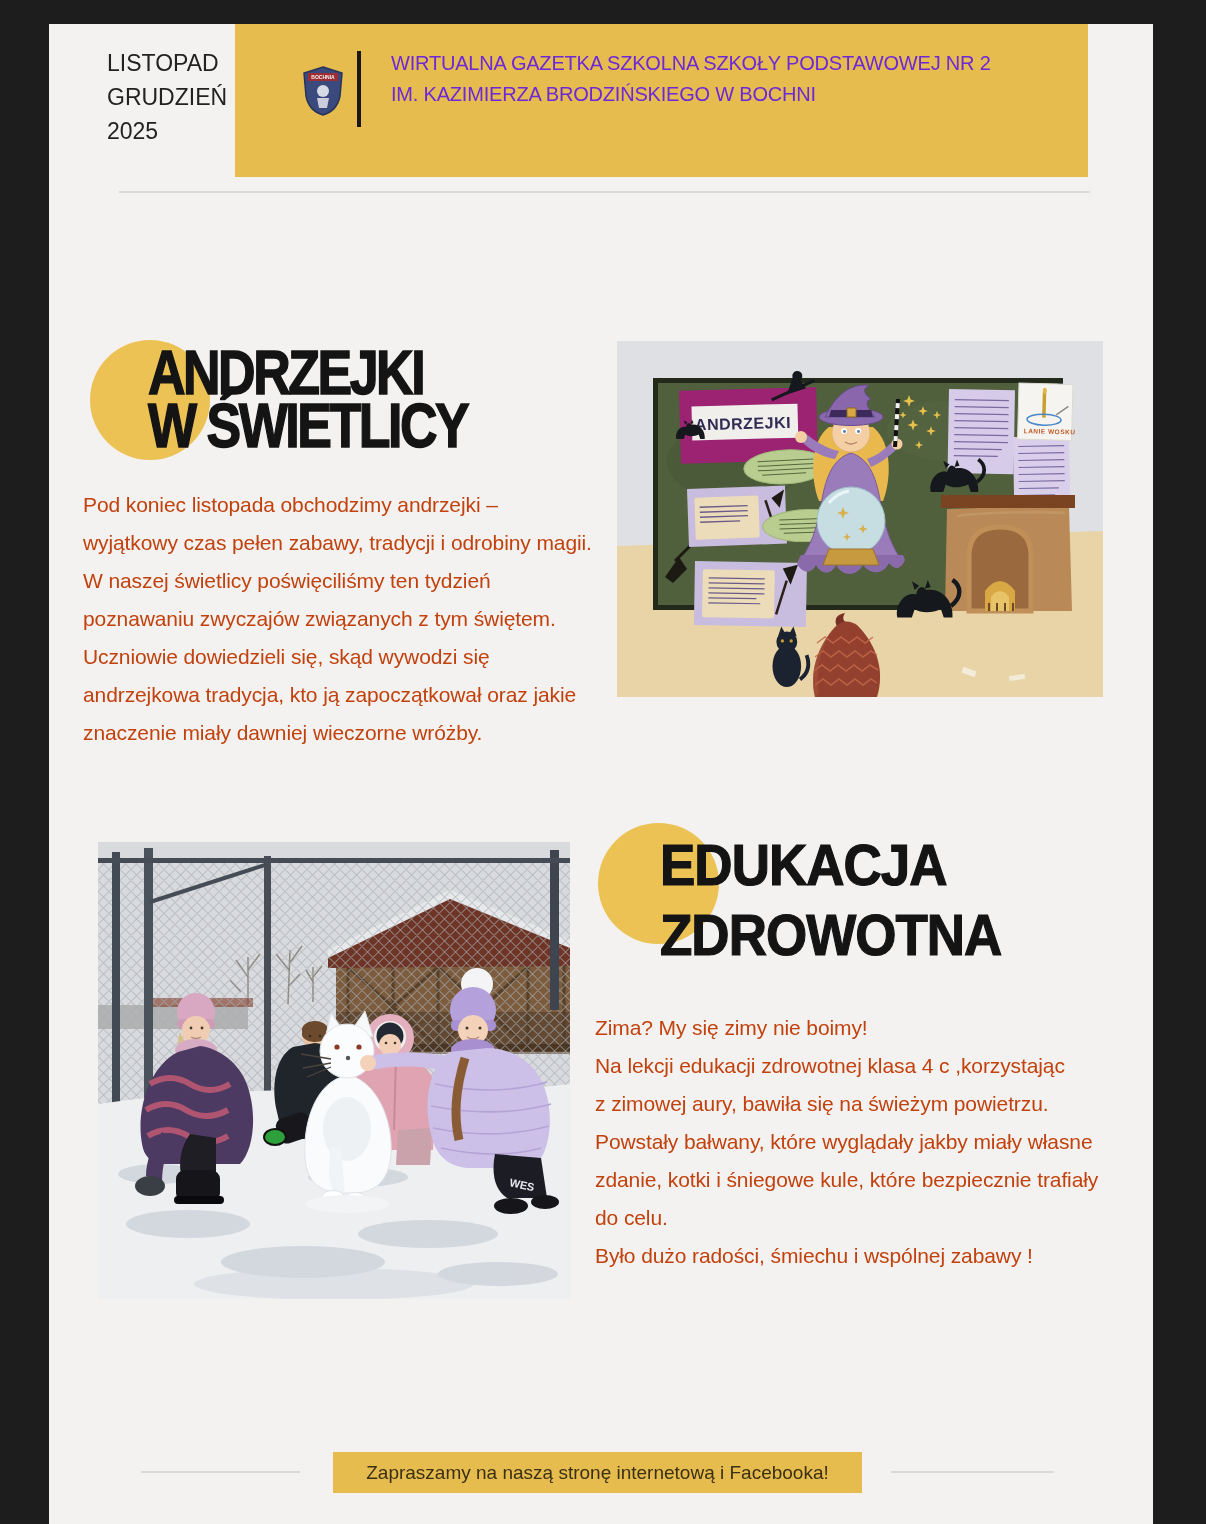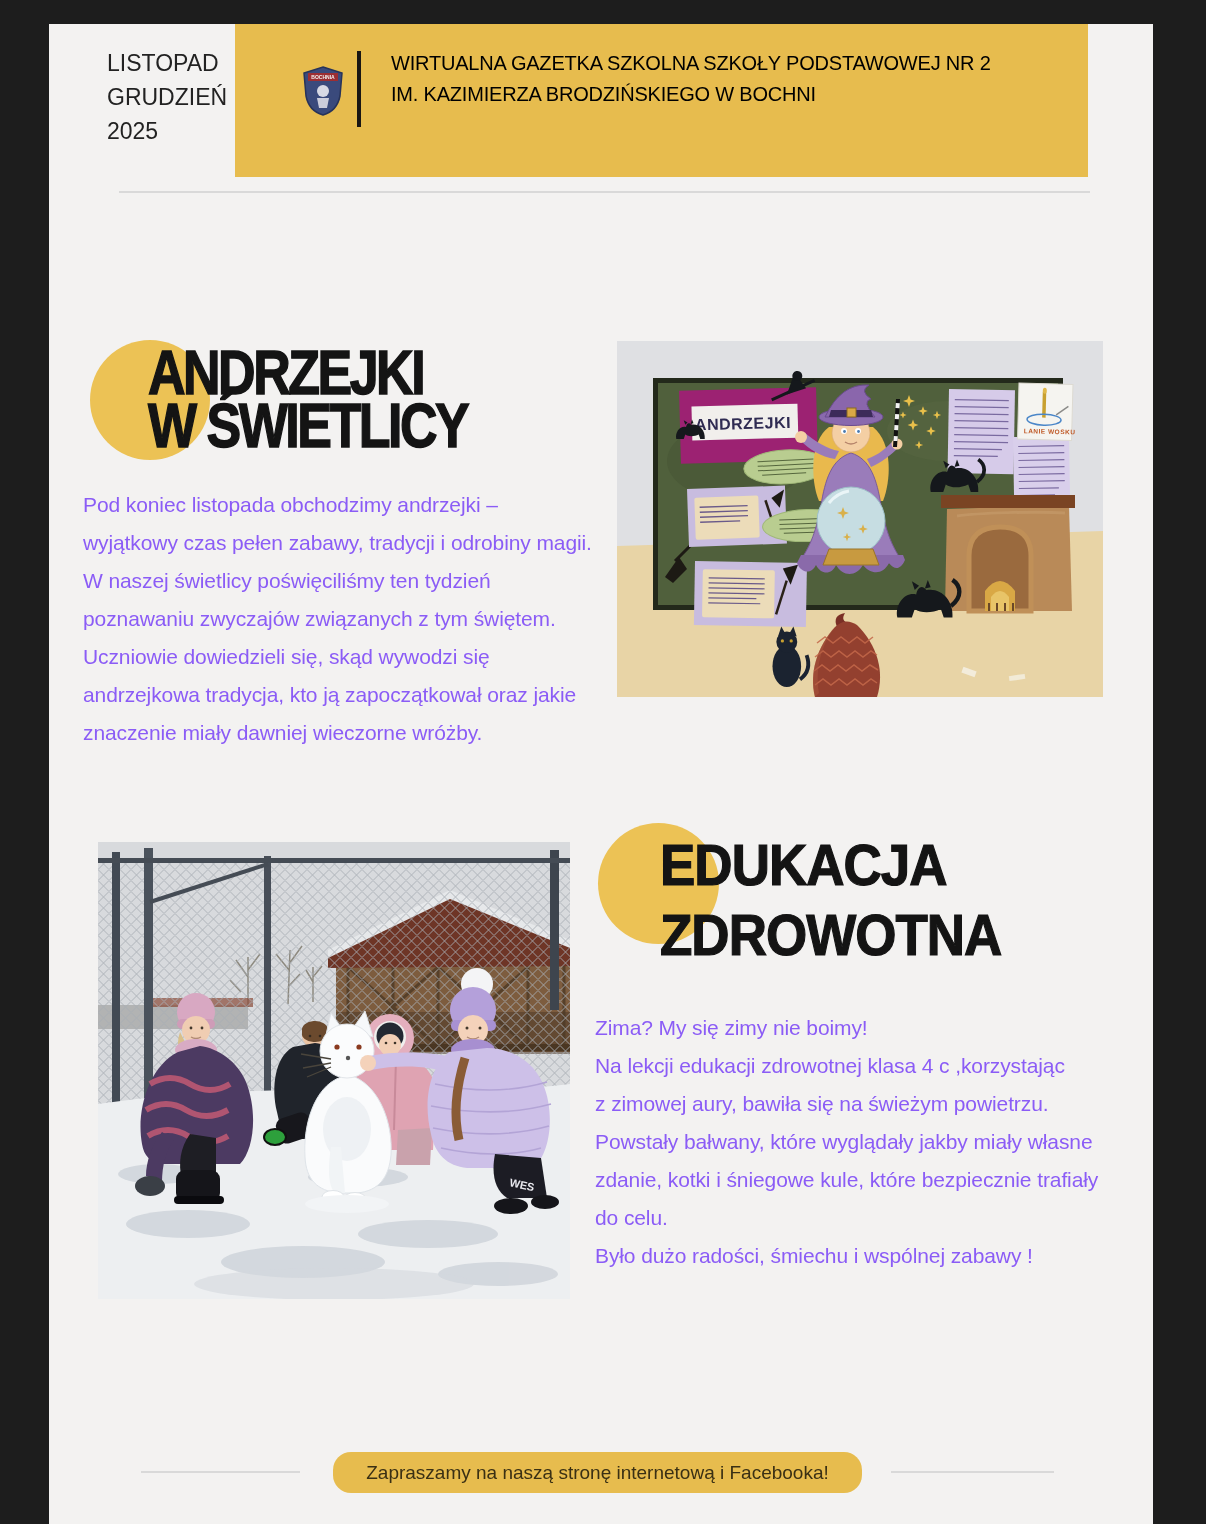--- a/index.html
+++ b/index.html
@@ -13,7 +13,7 @@
   .header-band { left:186px; top:0; width:853px; height:153px; background:#e7bc4e; }
   .logo-wrap { position:absolute; left:66px; top:42px; width:44px; height:50px; }
   .header-divider { position:absolute; left:122px; top:27px; width:4px; height:76px; background:#191613; }
-  .masthead { position:absolute; left:156px; top:24px; font-size:20px; line-height:31px; color:#000000;
+  .masthead { position:absolute; left:156px; top:24px; font-size:20px; line-height:31px; color:#6d28d9;
               letter-spacing:-0.2px; white-space:pre-line; }
 
   .rule { height:2px; background:#d9d9d9; }

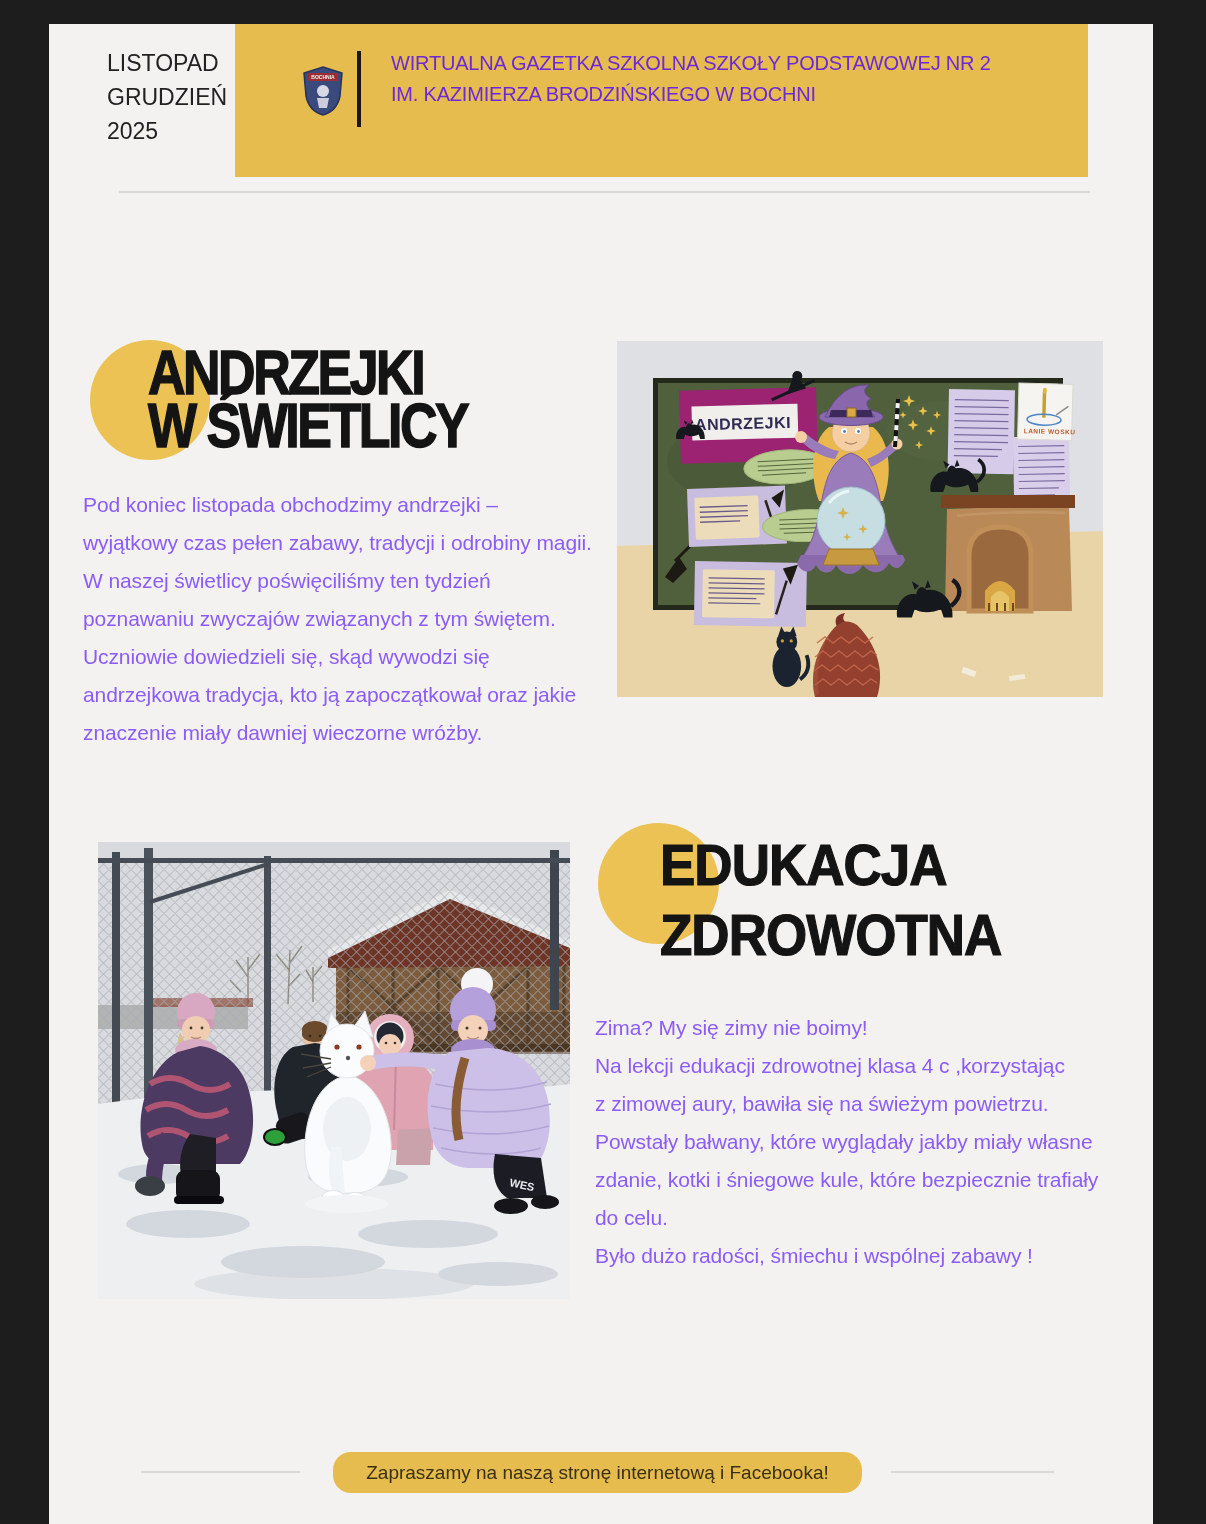--- a/index.html
+++ b/index.html
@@ -30,7 +30,7 @@
         letter-spacing:-1px; -webkit-text-stroke:1.1px #141414; transform:scaleY(1.1);
         transform-origin:left top; white-space:pre-line; z-index:2; }
 
-  .body-text { font-size:21px; line-height:38px; color:#8b5cf6; letter-spacing:-0.1px; white-space:pre-line; }
+  .body-text { font-size:21px; line-height:38px; color:#c2410c; letter-spacing:-0.1px; white-space:pre-line; }
   .p1 { left:34px; top:462px; width:545px; }
   .p2 { left:546px; top:985px; width:545px; }
 

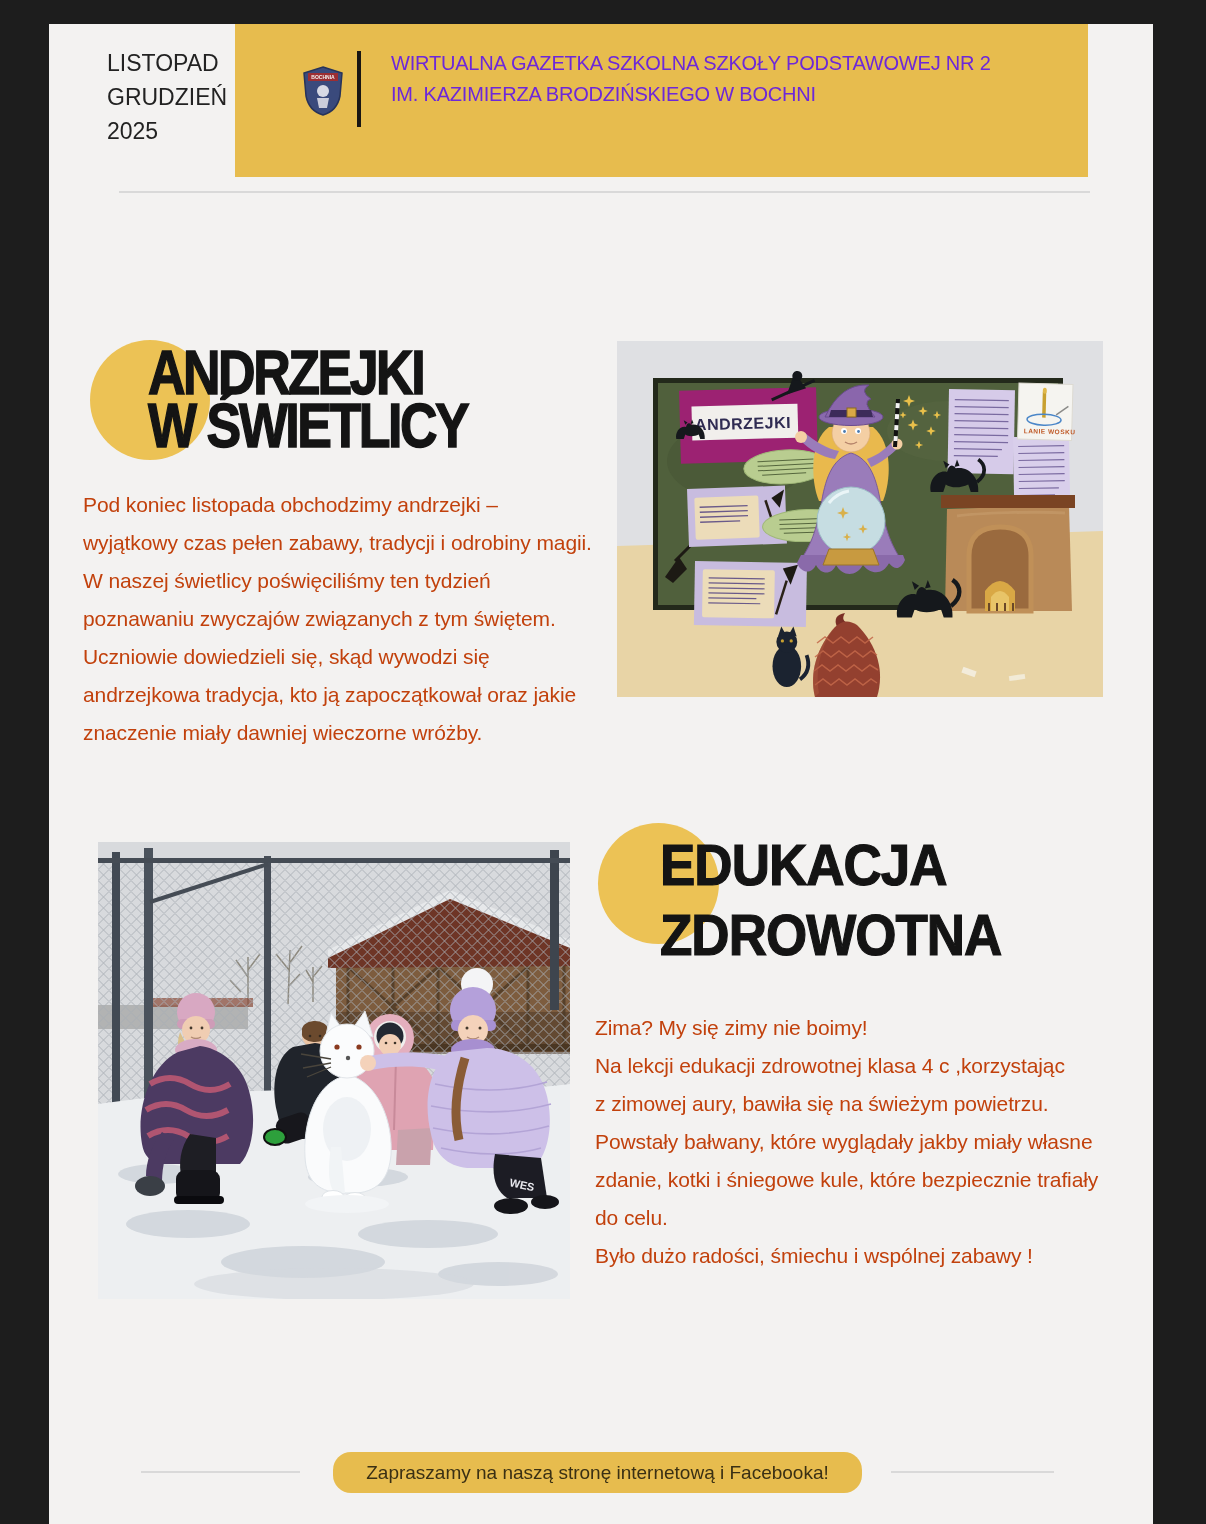--- a/index.html
+++ b/index.html
@@ -43,7 +43,7 @@
   .foot-rule-r { left:842px; top:1447px; width:163px; }
   .banner { left:284px; top:1428px; width:529px; height:41px; background:#e7bc4e;
             display:flex; align-items:center; justify-content:center;
-            font-size:19px; color:#3a3014;border-radius:18px; }
+            font-size:19px; color:#3a3014; }
 </style>
 </head>
 <body>

